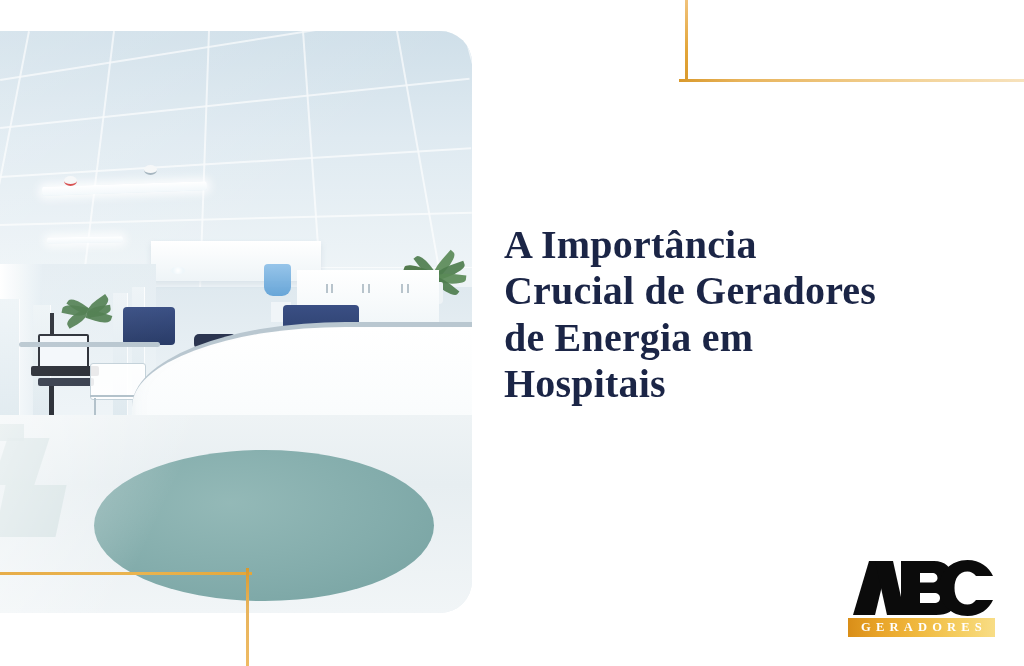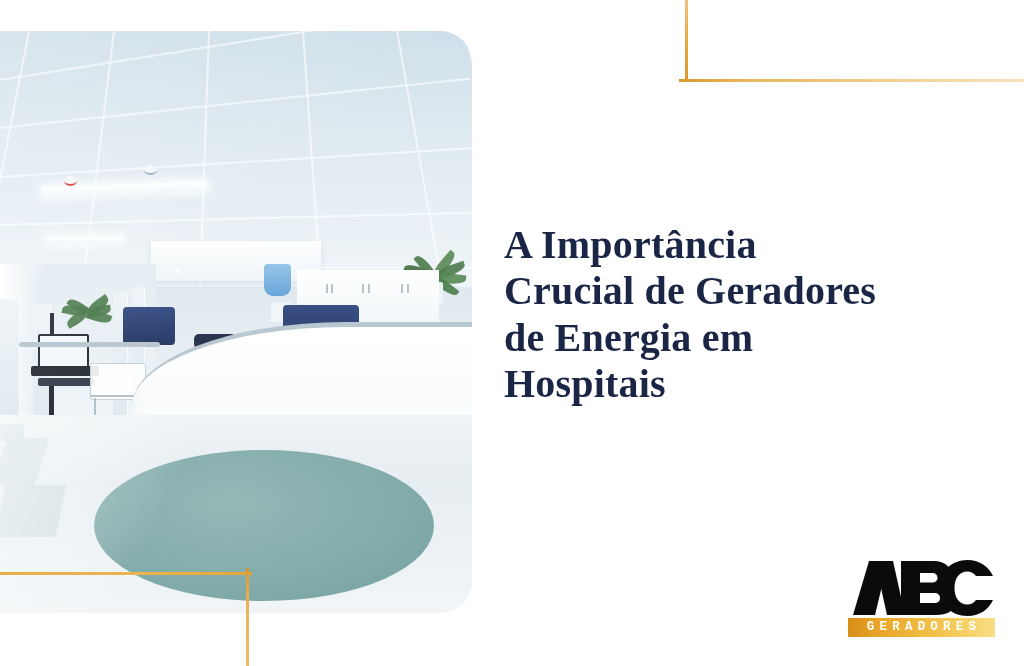--- a/index.html
+++ b/index.html
@@ -233,7 +233,7 @@
     display:flex;align-items:center;justify-content:center;
   }
   .logo-bar span{
-    font-family:Liberation Mono, monospace;
+    font-family:Liberation Serif, serif;
     font-weight:700;
     font-size:12.5px;
     letter-spacing:5.2px;

